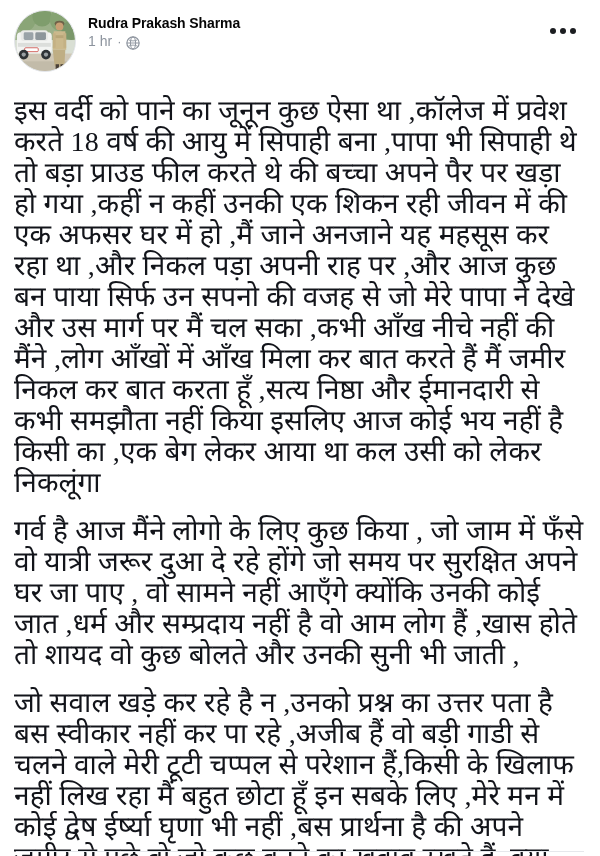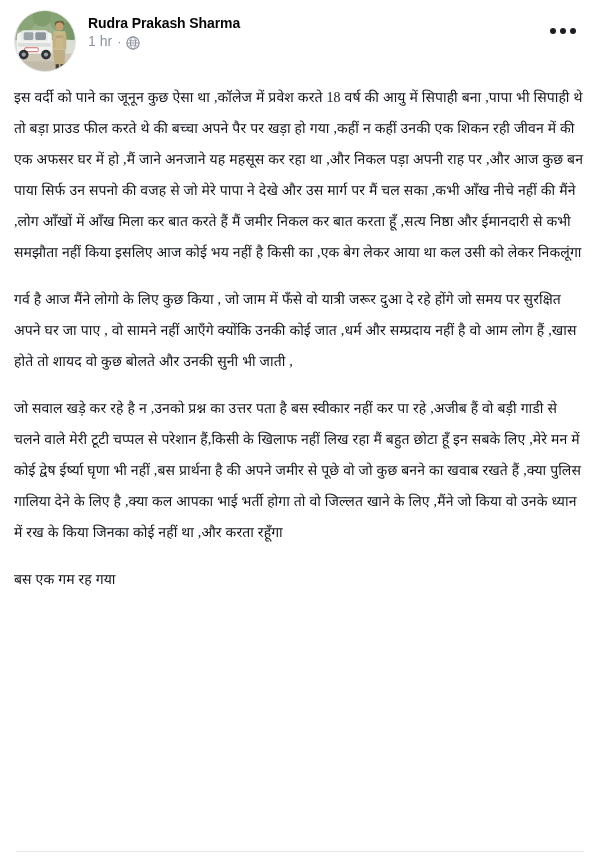--- a/index.html
+++ b/index.html
@@ -111,9 +111,9 @@
     box-sizing: border-box;
   }
   .post-body p {
-    margin: 4px 0 16px 0;
+    margin: 17px 0 16px 0;
     font-family: "Liberation Serif", "DejaVu Serif", serif;
-    font-size: 14px;
+    font-size: 28px;
     line-height: 31px;
     color: #12141a;
     letter-spacing: 0.1px;

